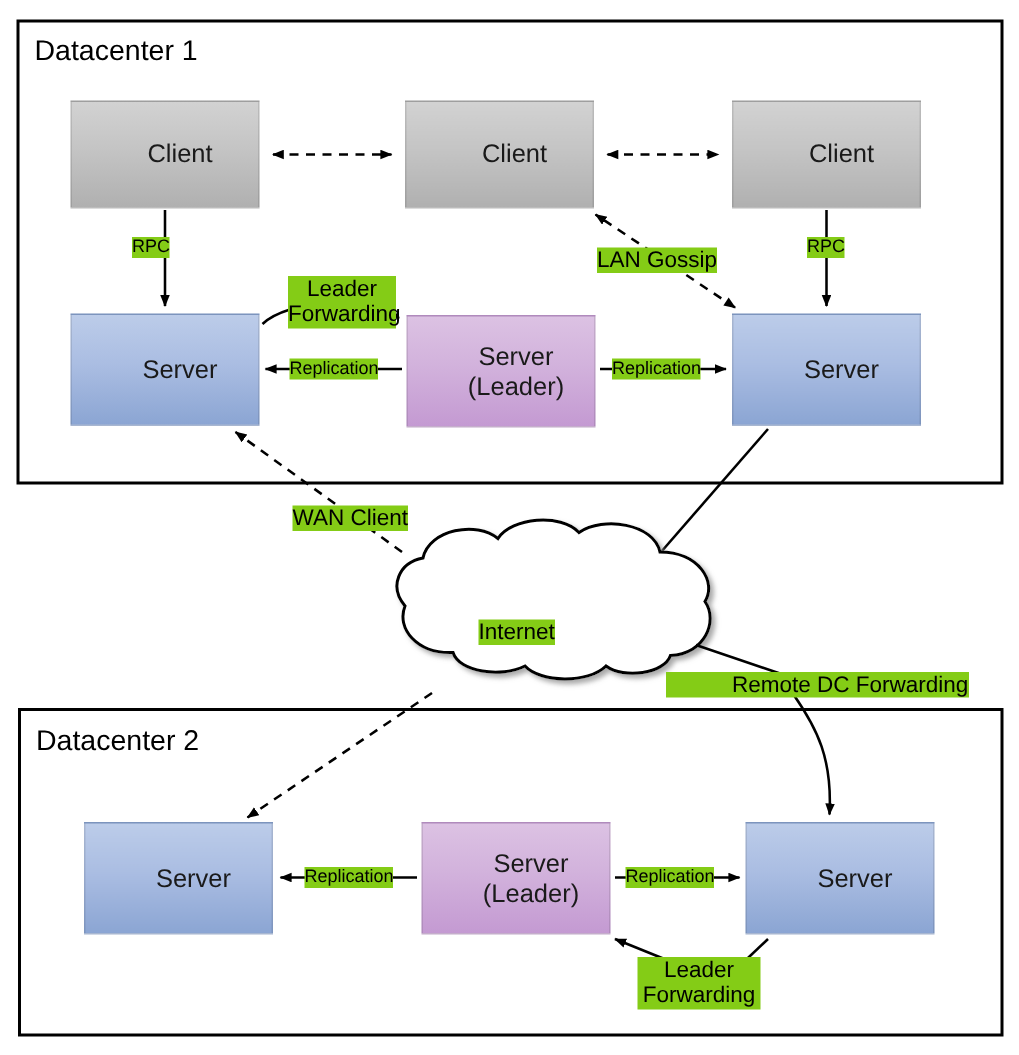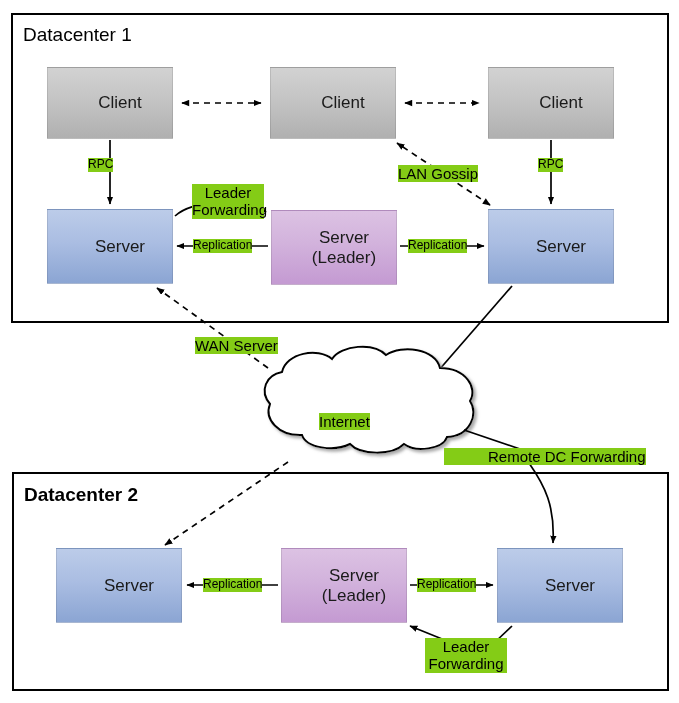--- a/index.html
+++ b/index.html
@@ -238,7 +238,7 @@
   <div class="edge-label" id="label-repl-dc1-left">Replication</div>
   <div class="edge-label" id="label-repl-dc1-right">Replication</div>
 
-  <div class="edge-label bold" id="label-wan-gossip">WAN Server</div>
+  <div class="edge-label bold" id="label-wan-gossip">WAN Client</div>
   <div class="edge-label bold" id="label-internet">Internet</div>
   <div class="edge-label bold" id="label-remote-dc">Remote DC Forwarding</div>
 

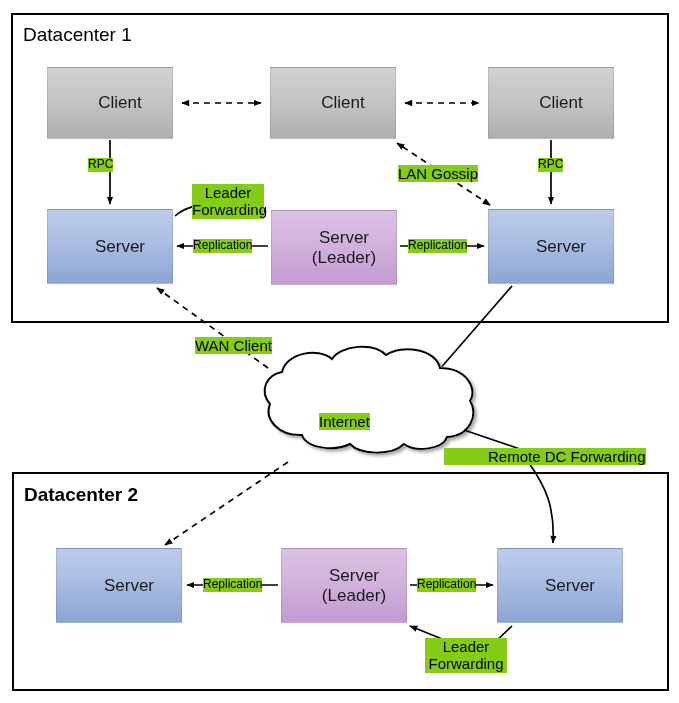--- a/index.html
+++ b/index.html
@@ -45,7 +45,7 @@
     letter-spacing: 0px;
   }
   #dc1-title { left: 23px; top: 24px; }
-  #dc2-title { left: 24px; top: 484px; font-weight: bold; }
+  #dc2-title { left: 24px; top: 484px; }
 
   
   .node {

